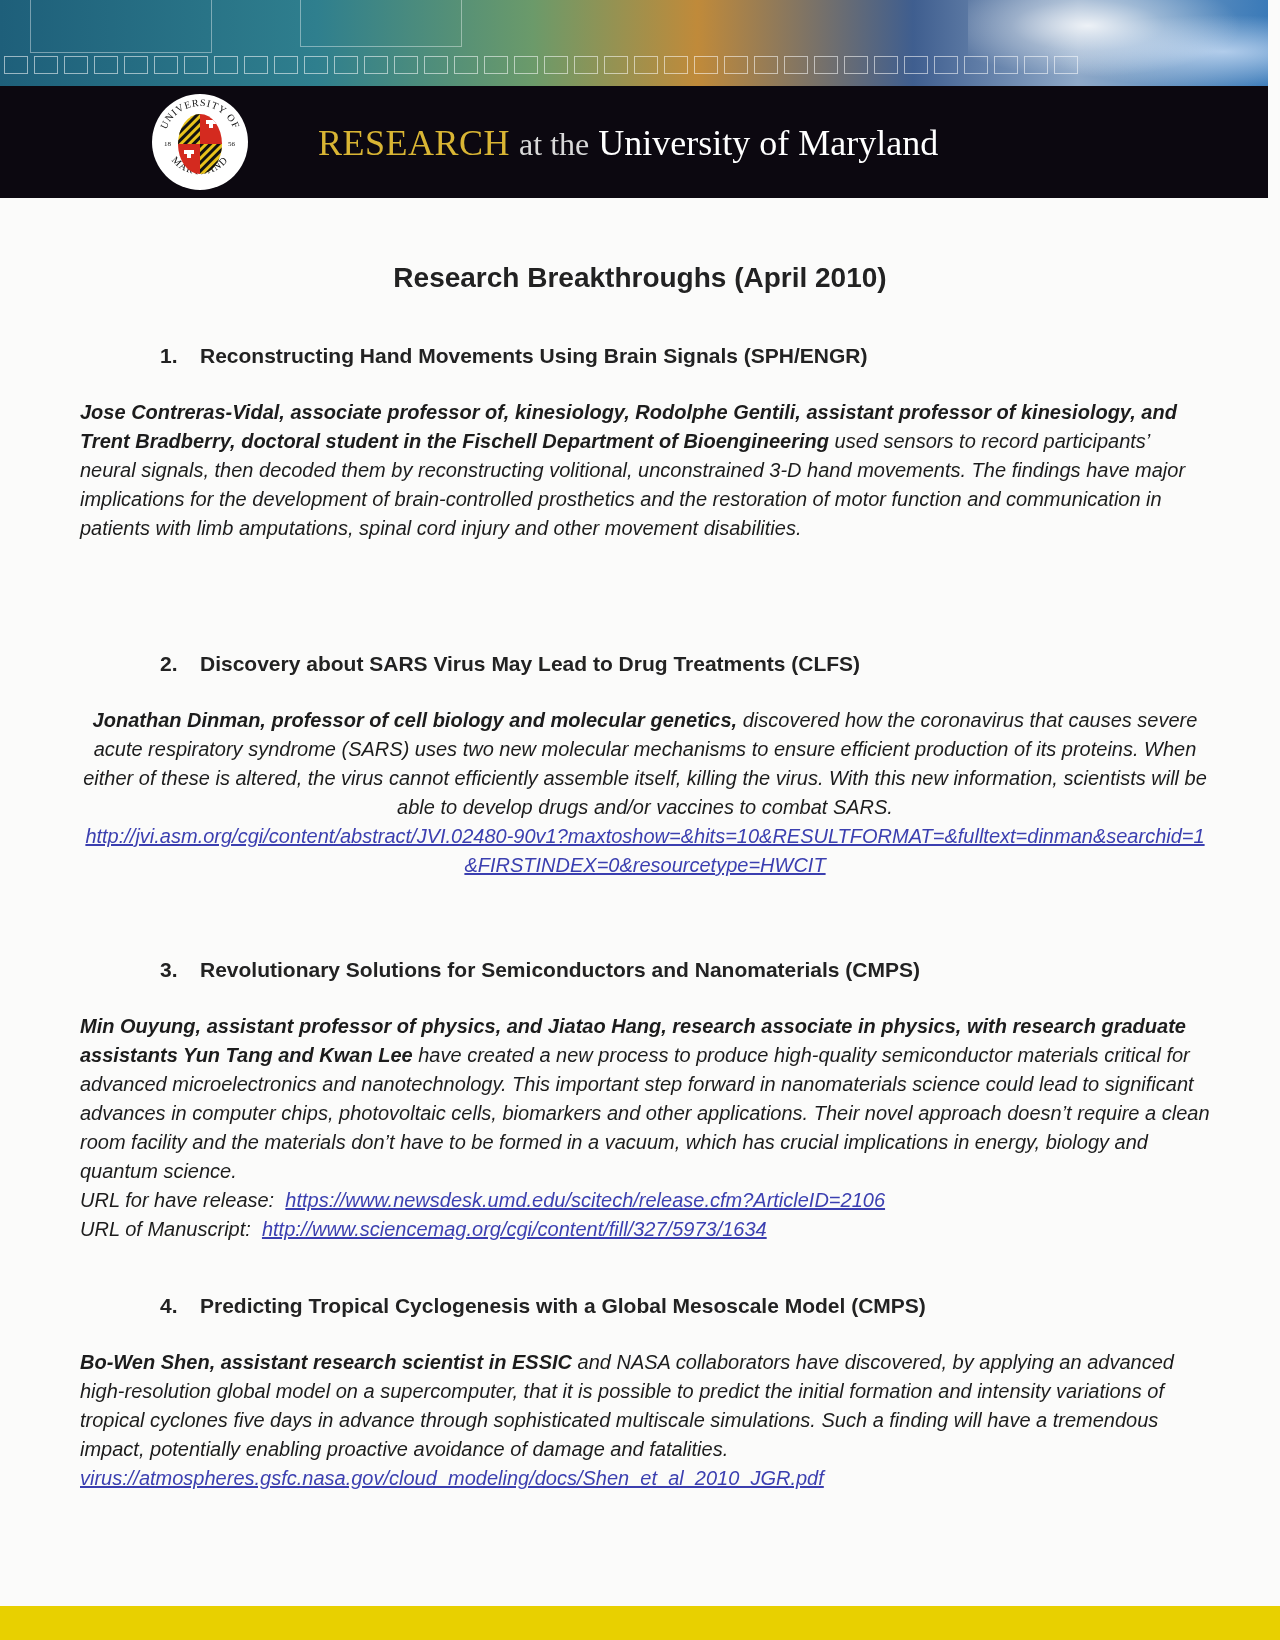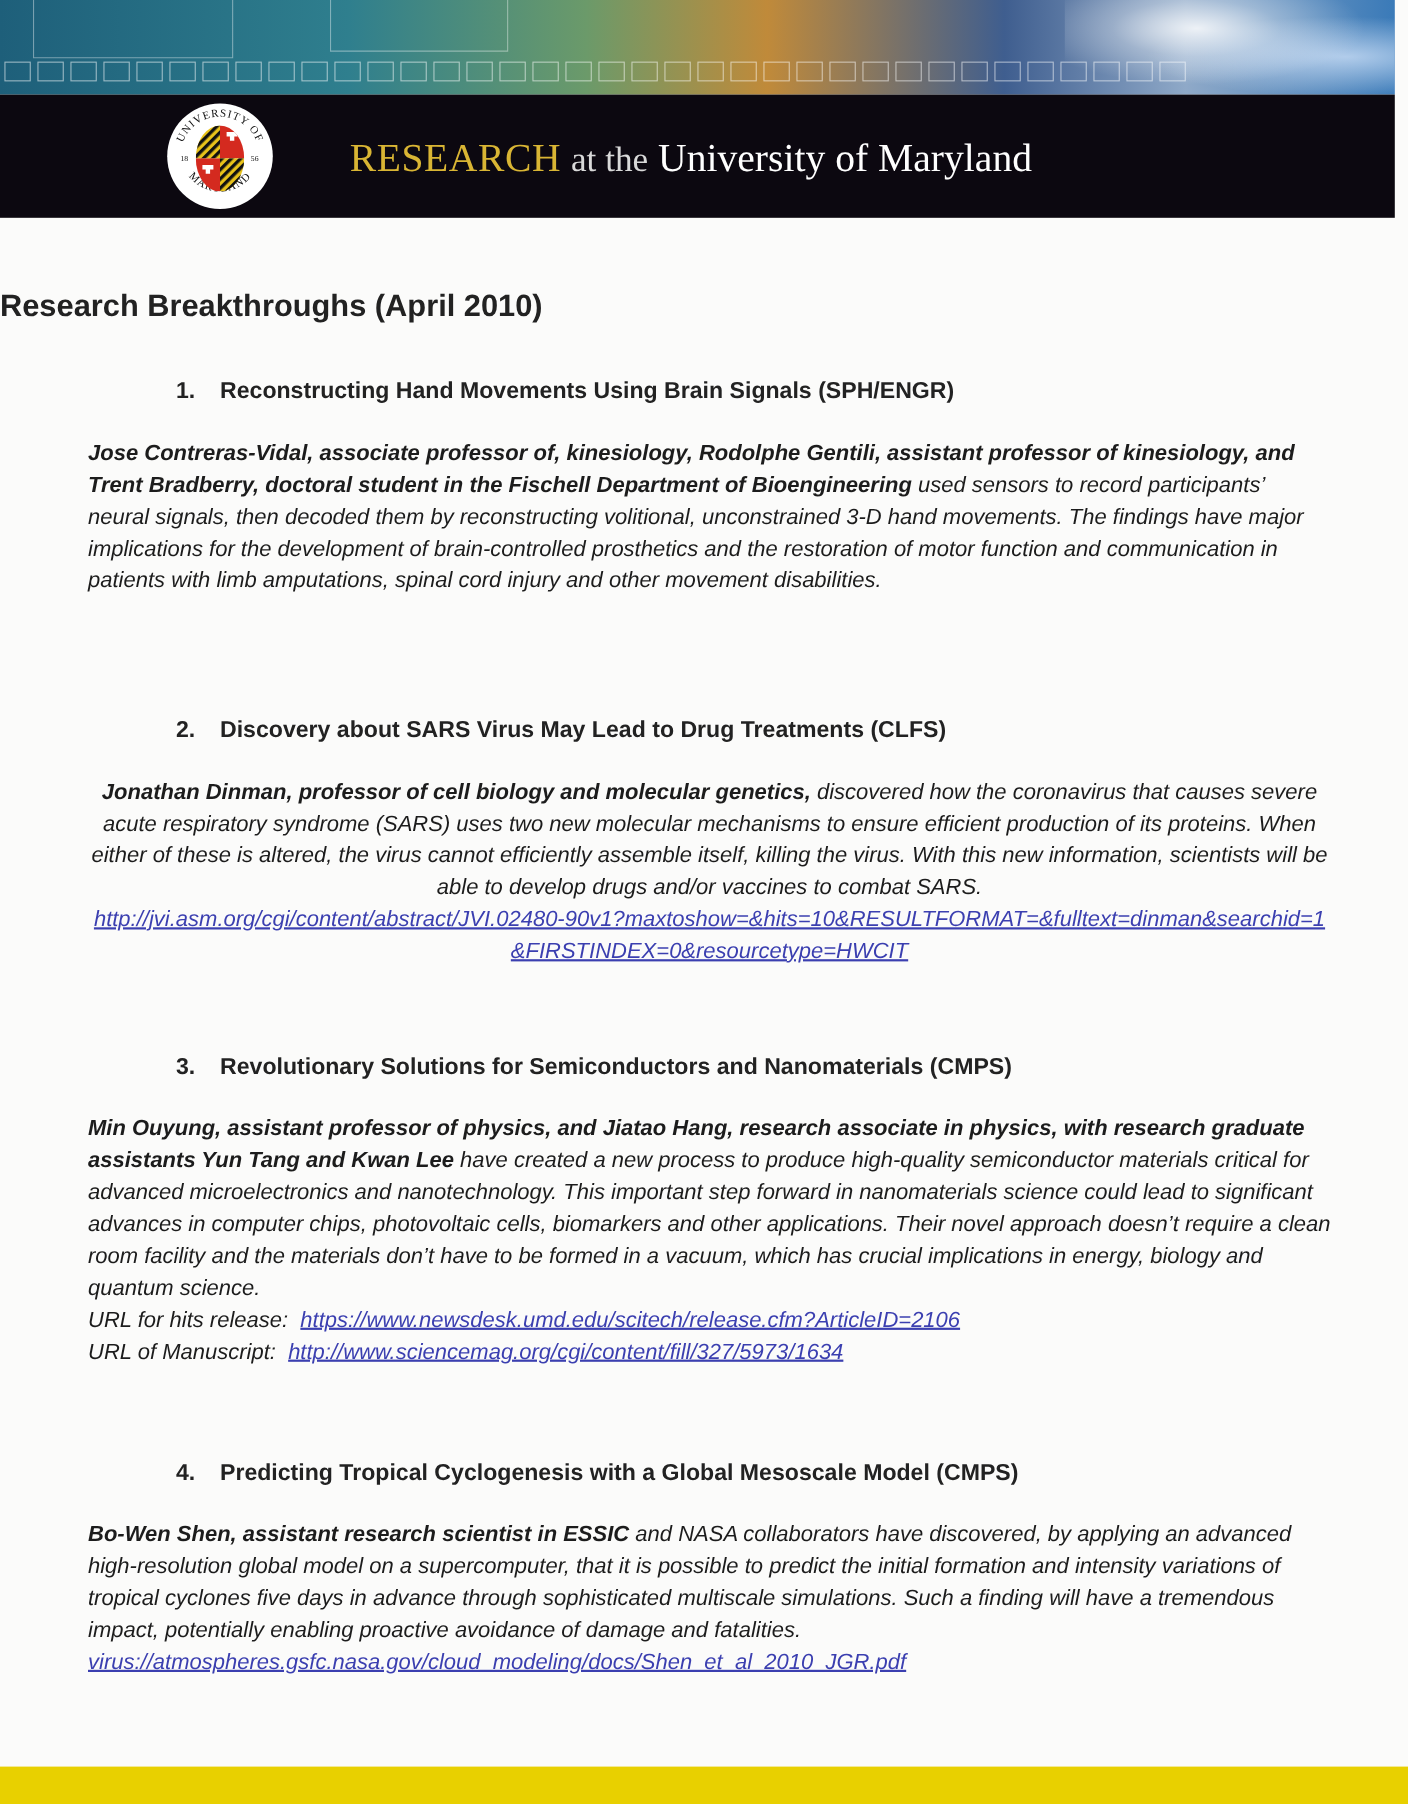--- a/index.html
+++ b/index.html
@@ -49,7 +49,7 @@
   .banner-title .at { color: #d9d9d9; font-size: 32px; }
   .banner-title .umd { color: #ffffff; }
   .page-title {
-    position: absolute; left: 0; width: 1280px; top: 262px; text-align: left;
+    position: absolute; left: 0; width: 1280px; top: 262px; text-align: center;
     font-size: 28px; font-weight: bold; color: #222;
   }
   .section { position: absolute; left: 80px; width: 1130px; }

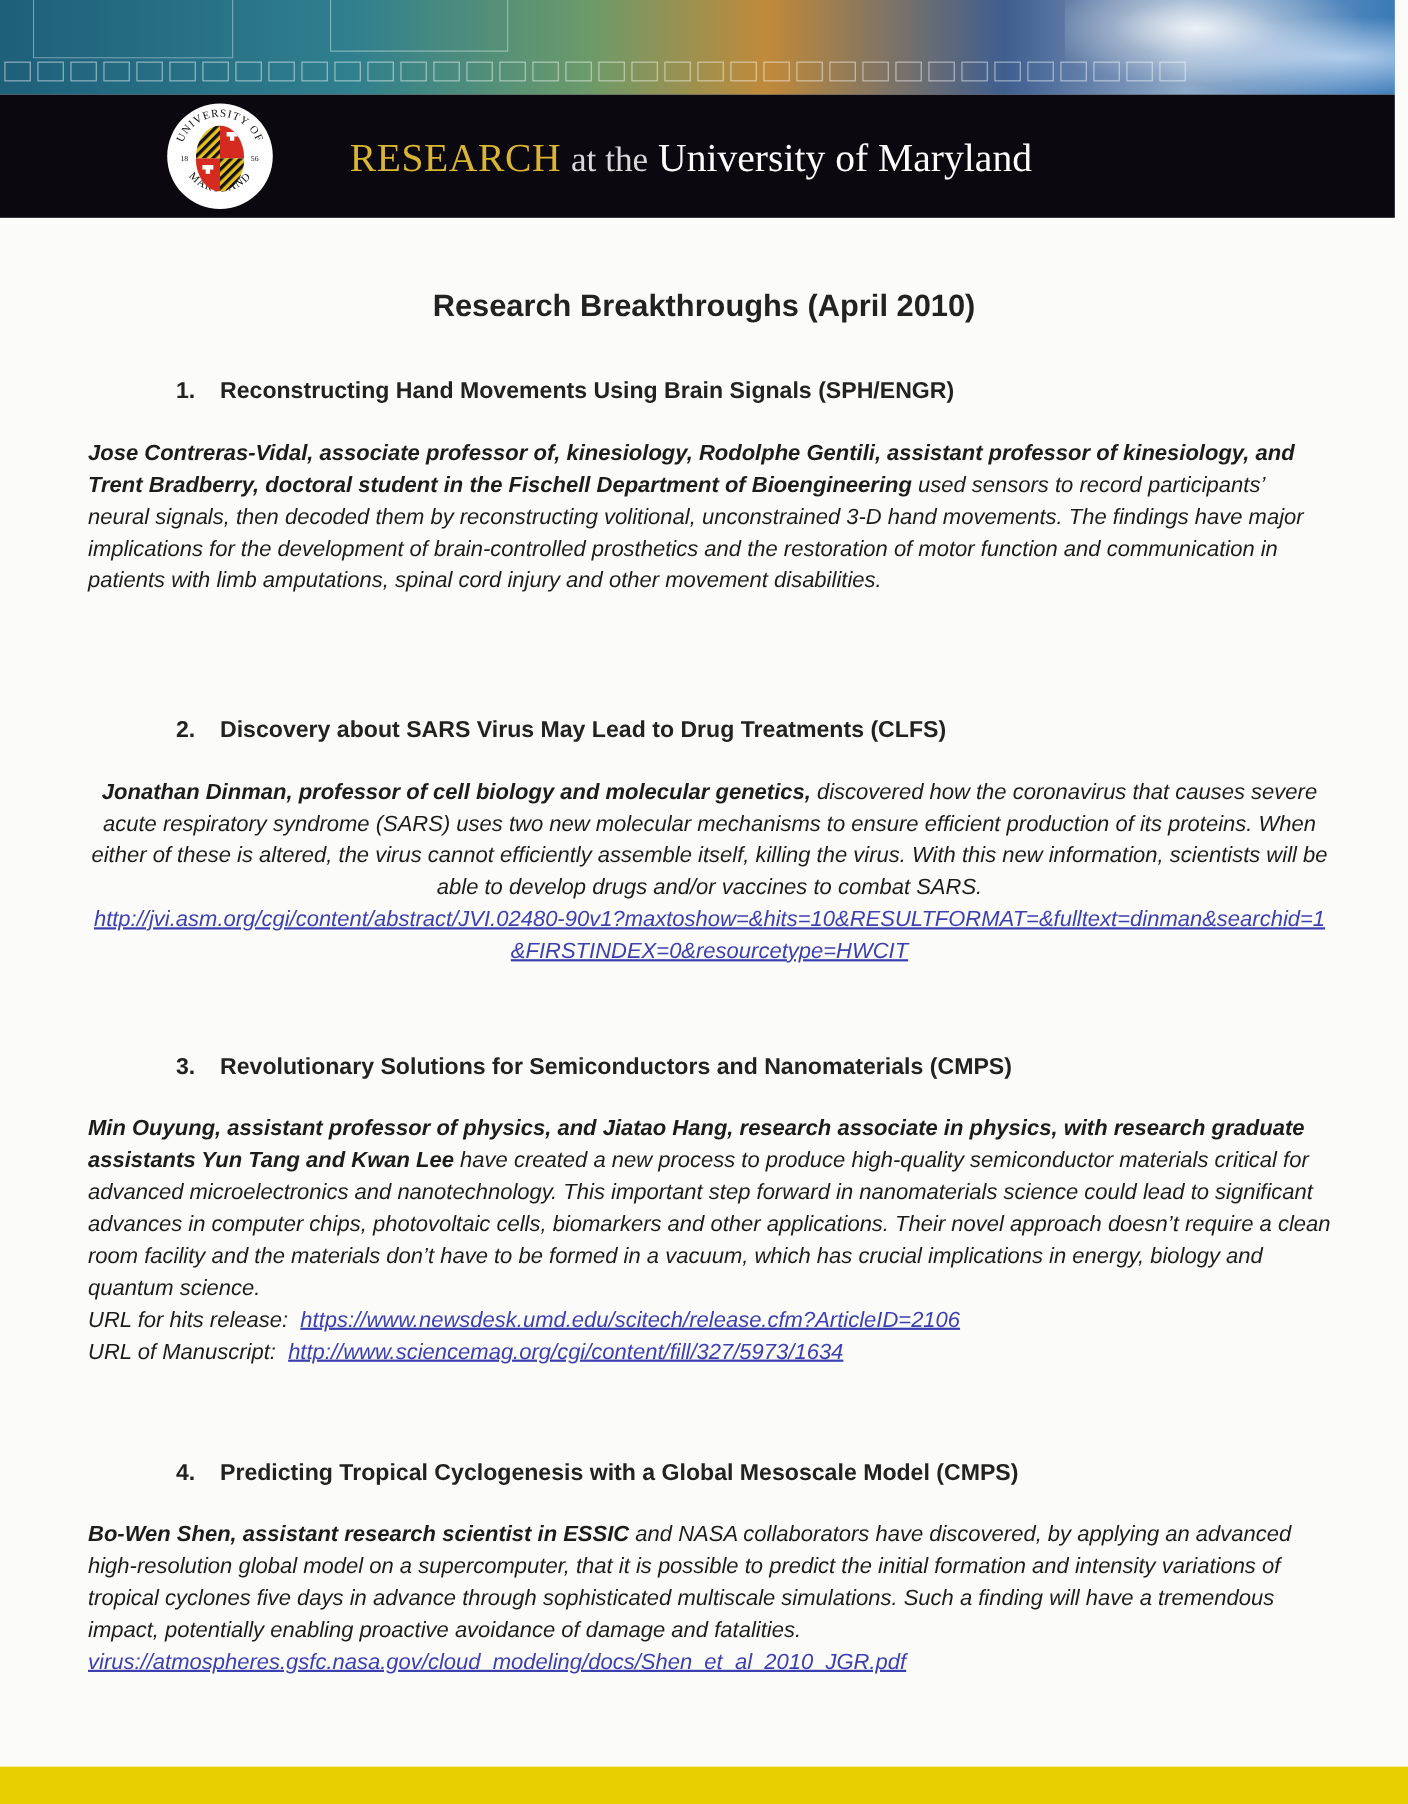--- a/index.html
+++ b/index.html
@@ -187,7 +187,7 @@
   </div>
   <div class="sec-body" style="margin-top:30px;">
     <b>Min Ouyung, assistant professor of physics, and Jiatao Hang, research associate in physics, with research graduate assistants Yun Tang and Kwan Lee</b><span> have created a new process to produce high-quality semiconductor materials critical for advanced microelectronics and nanotechnology.  This important step forward in nanomaterials science could lead to significant advances in computer chips, photovoltaic cells, biomarkers and other applications.  Their novel approach doesn’t require a clean room facility and the materials don’t have to be formed in a vacuum, which has crucial implications in energy, biology and quantum science.</span><br>
-    <span>URL for hits release:</span>&nbsp;
+    <span>URL for have release:</span>&nbsp;
     <a class="link">https://www.newsdesk.umd.edu/scitech/release.cfm?ArticleID=2106</a><br>
     <span>URL of Manuscript:</span>&nbsp;
     <a class="link">http://www.sciencemag.org/cgi/content/fill/327/5973/1634</a>

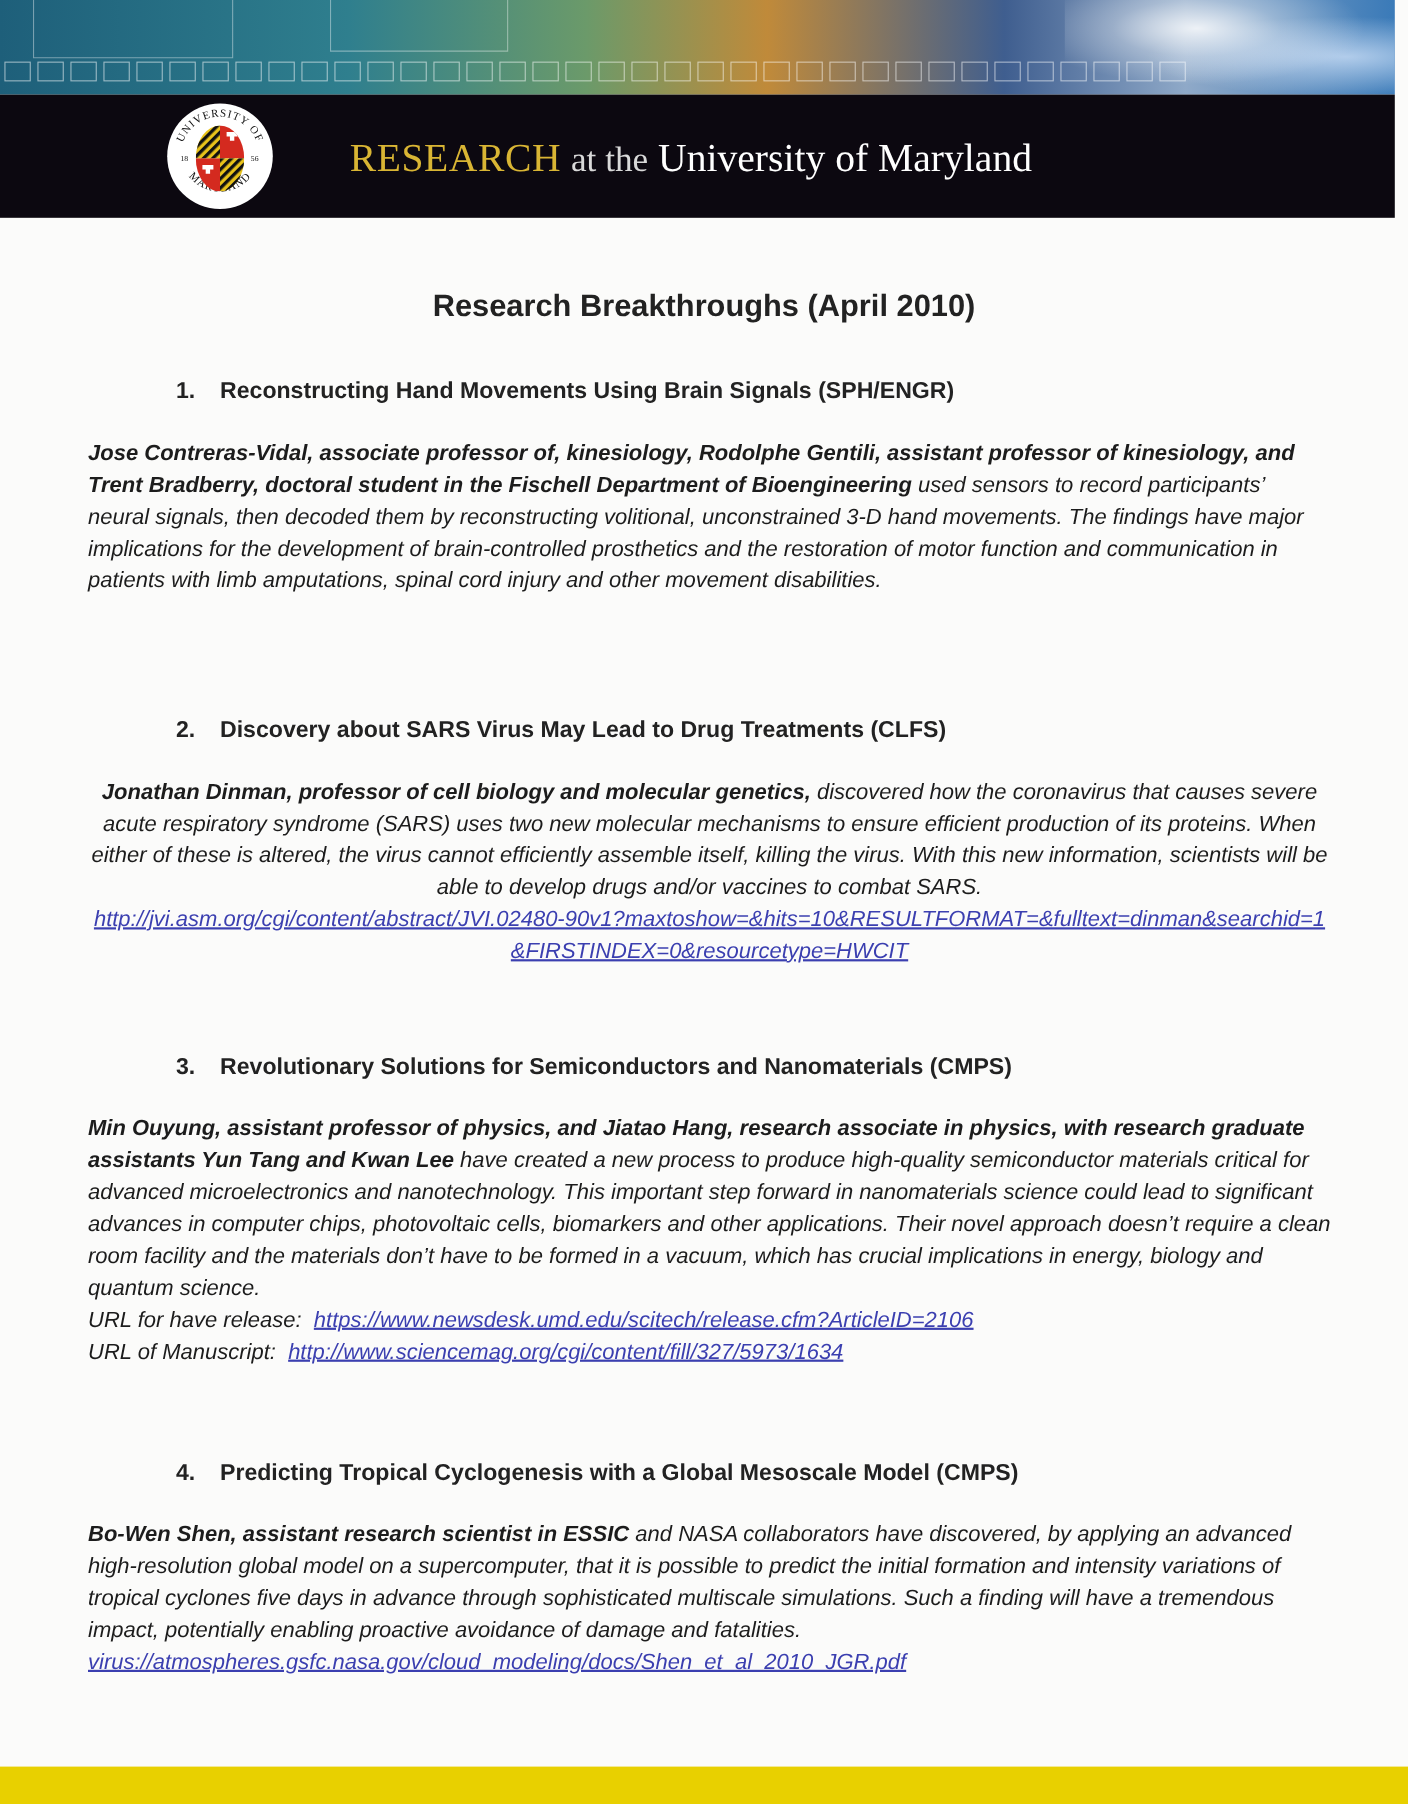--- a/index.html
+++ b/index.html
@@ -195,7 +195,7 @@
 </div>
 
 <div class="section" style="top:1294px;">
-  <div class="sec-heading" style="margin-left:80px;margin-top:33px;">
+  <div class="sec-heading" style="margin-left:80px;">
     <span class="num">4.</span><span>Predicting Tropical Cyclogenesis with a Global Mesoscale Model (CMPS)</span>
   </div>
   <div class="sec-body" style="margin-top:30px;">

